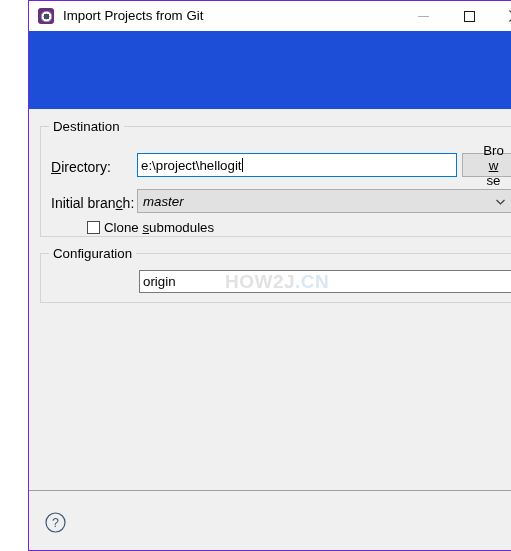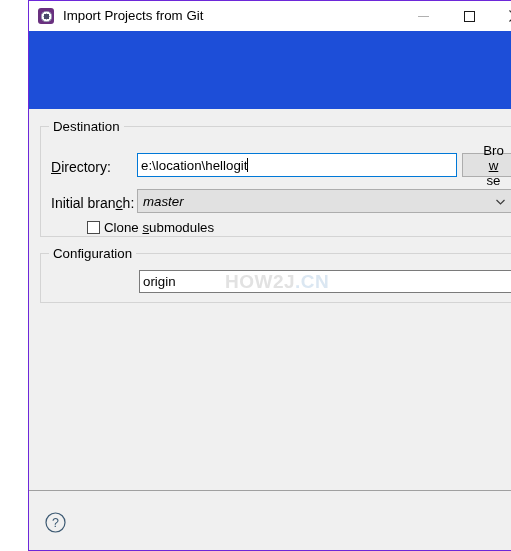--- a/index.html
+++ b/index.html
@@ -352,7 +352,7 @@
     <div class="field-label" style="left:22px; top:50px;"><span class="mn">D</span><span>irectory:</span></div>
 
     <div class="textinput focused" style="left:108px; top:44px; width:320px; height:24px;">
-      <span>e:\location\hellogit</span>
+      <span>e:\project\hellogit</span>
         <span class="caret"></span>
     </div>
 

